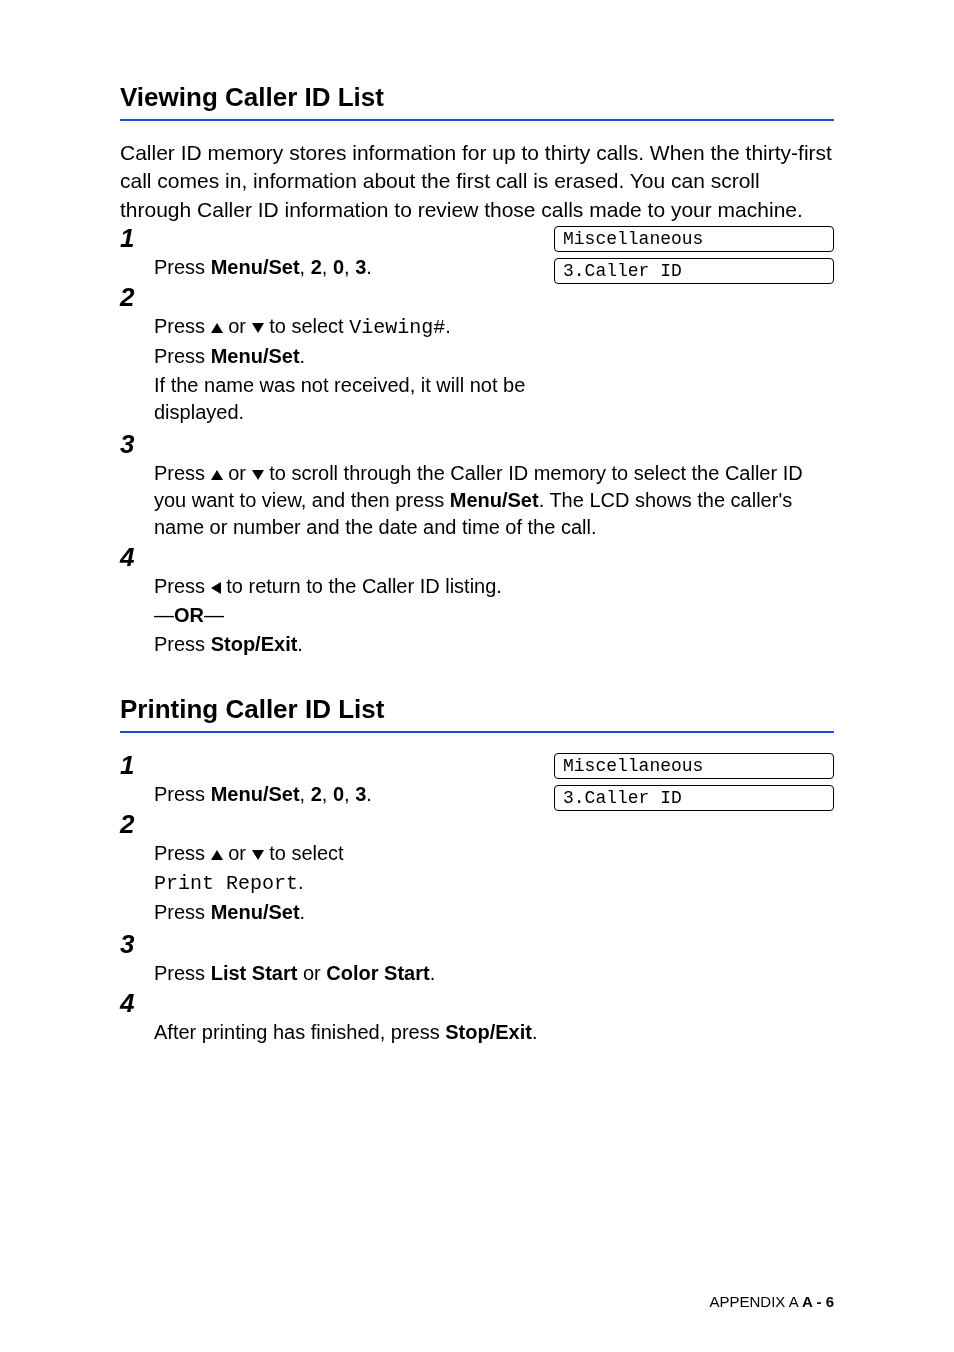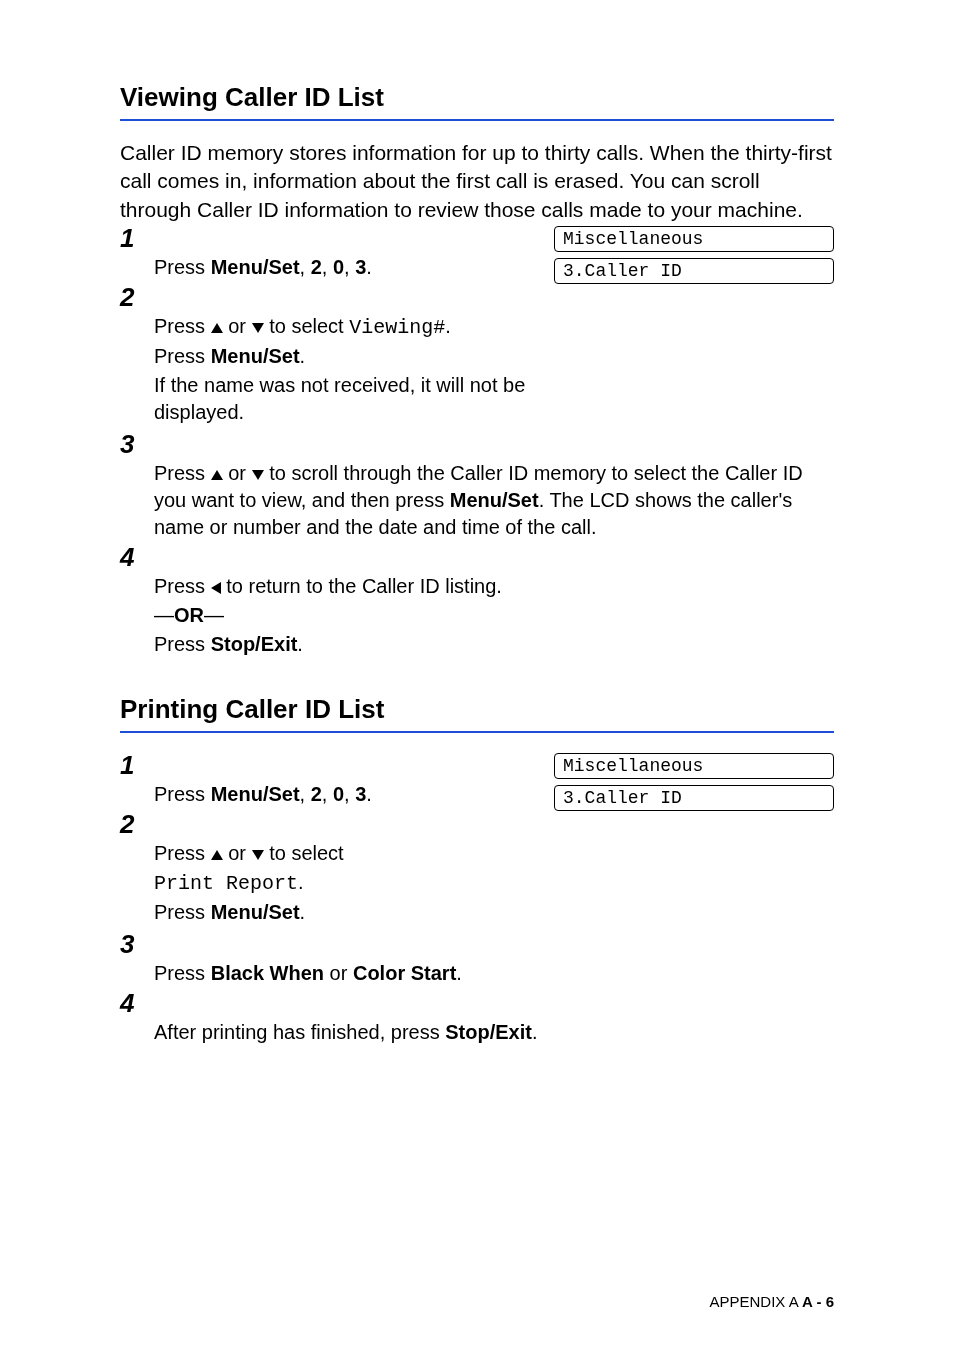--- a/index.html
+++ b/index.html
@@ -184,7 +184,7 @@
 <div class="step">
   <div class="step-num">3</div>
   <div class="step-body">
-    <span>Press </span><span class="bold">Black When</span><span> or </span><span class="bold">Color Start</span><span>.</span>
+    <span>Press </span><span class="bold">List Start</span><span> or </span><span class="bold">Color Start</span><span>.</span>
   </div>
 </div>
 

